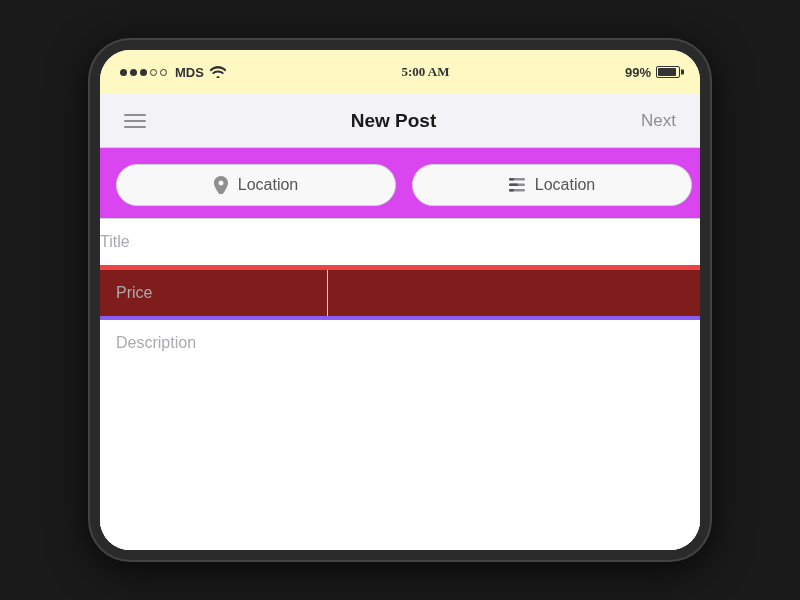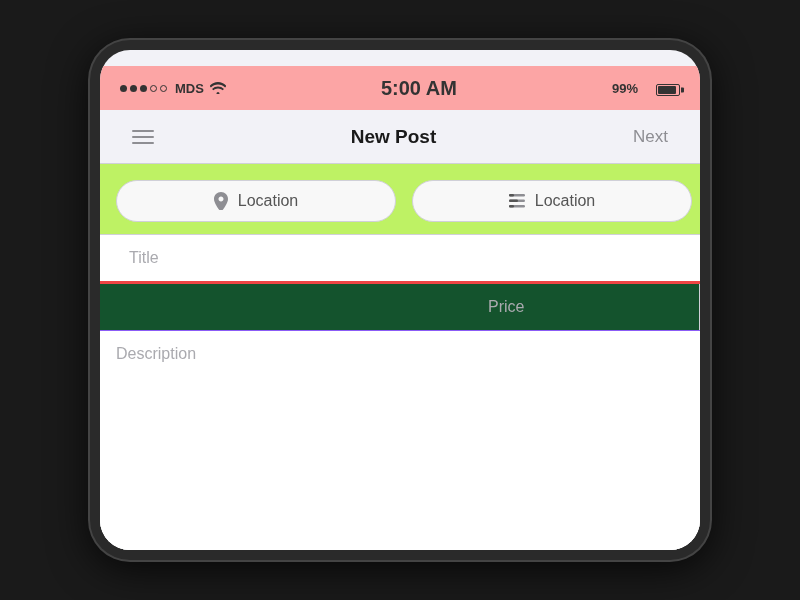--- a/index.html
+++ b/index.html
@@ -36,14 +36,13 @@
 
     
     .status-bar {
-      background: #fca5a5;
+      background: #fef9c3;
       height: 44px;
       display: flex;
       align-items: center;
       justify-content: space-between;
       padding: 0 20px;
       flex-shrink: 0;
-      margin-top: 16px;
     }
 
     .status-left {

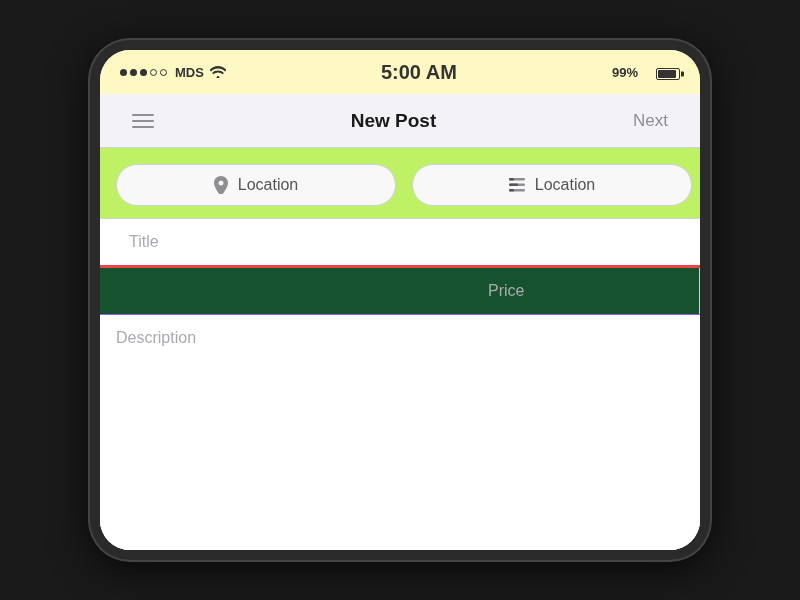--- a/index.html
+++ b/index.html
@@ -77,9 +77,10 @@
     }
 
     .status-center {
-      font-size: 20px;
+      font-size: 13px;
       font-weight: 600;
       color: #333;
+      font-family: Liberation Serif, serif;
     }
 
     .status-right {

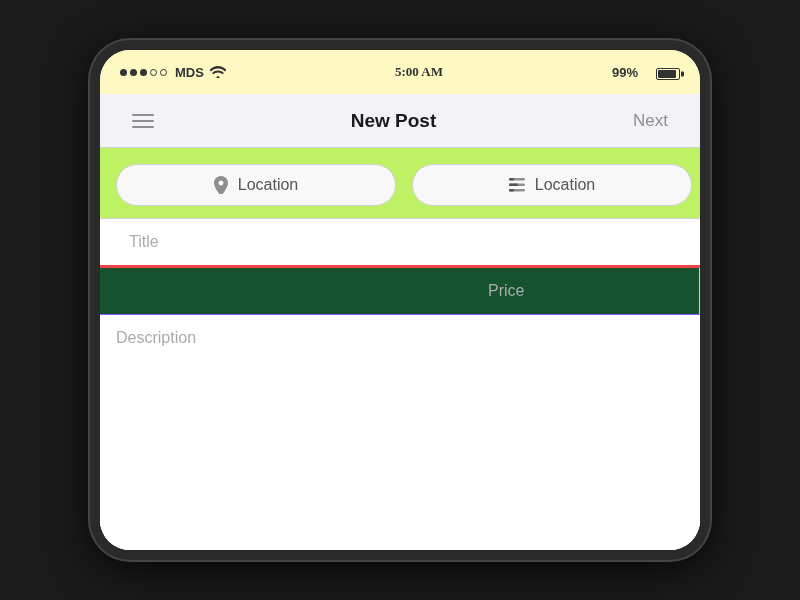--- a/index.html
+++ b/index.html
@@ -85,8 +85,8 @@
 
     .status-right {
       display: flex;
-      align-items: flex-end;
-      gap: 18px;
+      align-items: center;
+      gap: 5px;
       font-size: 13px;
       font-weight: 600;
       color: #333;

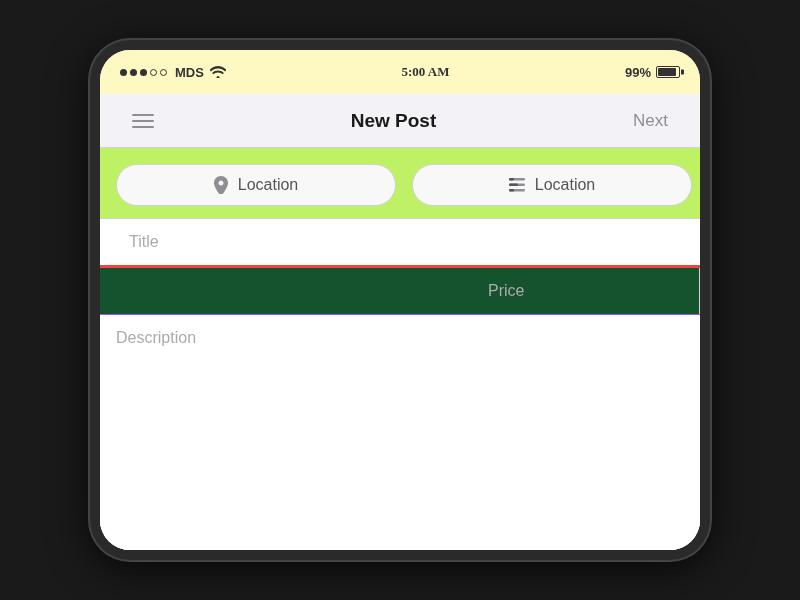--- a/index.html
+++ b/index.html
@@ -129,7 +129,7 @@
       display: flex;
       align-items: center;
       justify-content: space-between;
-      padding: 0 32px;
+      padding: 0 24px;
       border-bottom: 1px solid #d0d0d8;
       flex-shrink: 0;
     }

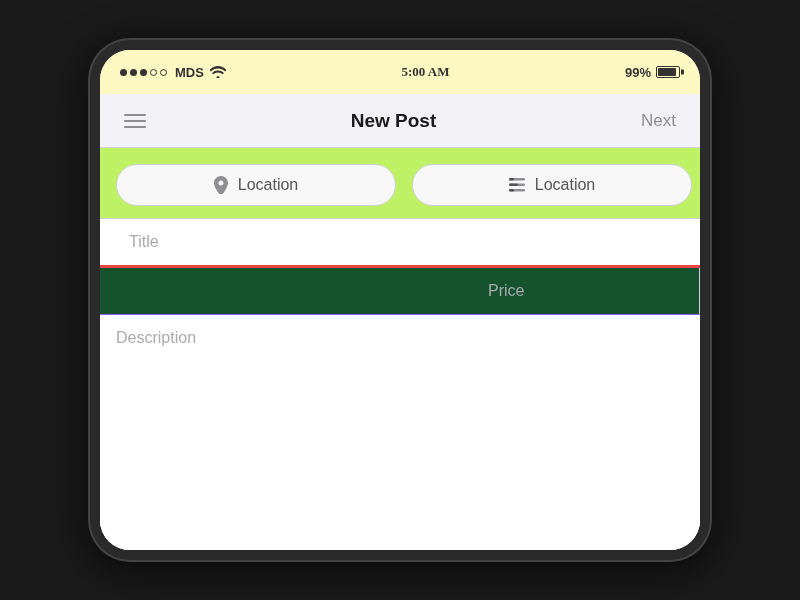--- a/index.html
+++ b/index.html
@@ -173,7 +173,7 @@
       display: flex;
       gap: 16px;
       padding: 16px 8px 12px 16px;
-      background: #bef264;
+      background: #d946ef;
     }
 
     .filter-btn {

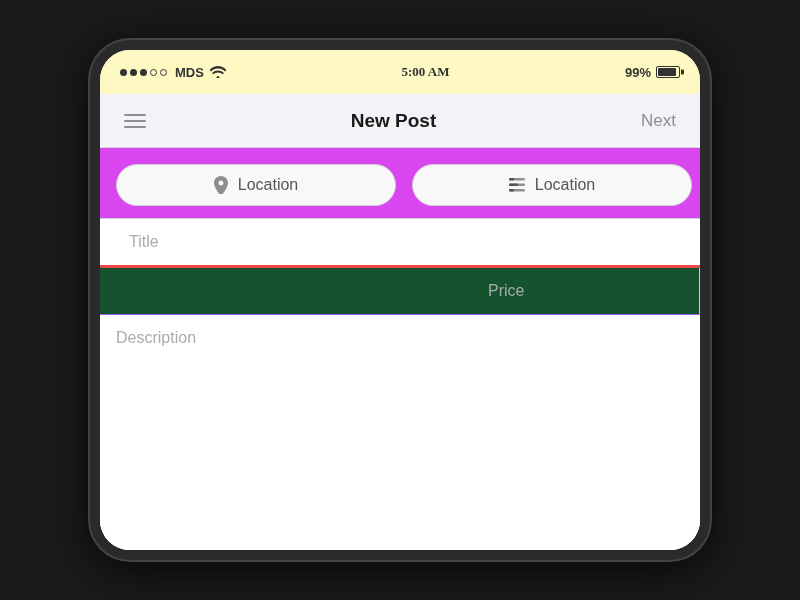--- a/index.html
+++ b/index.html
@@ -198,7 +198,7 @@
     
     .form-field {
       border-top: 1px solid #d0d0d8;
-      padding: 14px 29px;
+      padding: 14px 0;
       background: #ffffff;
     }
 

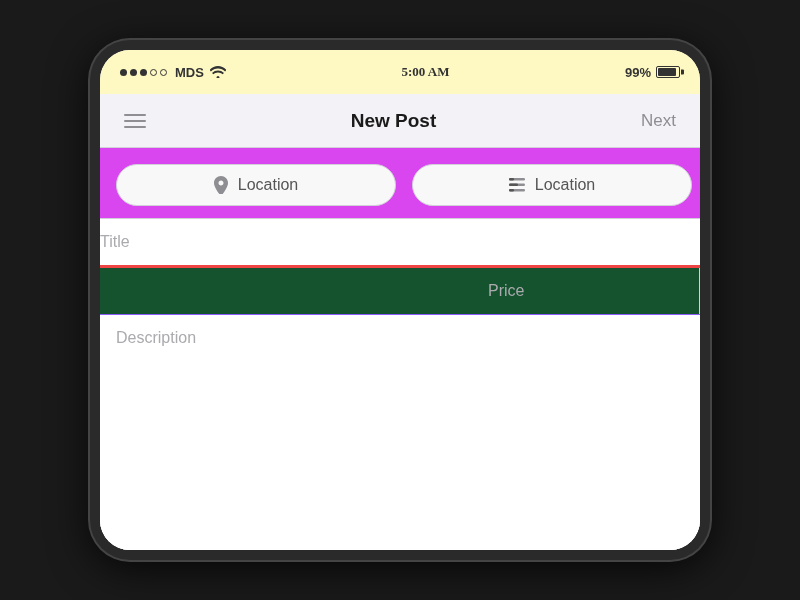--- a/index.html
+++ b/index.html
@@ -209,9 +209,8 @@
 
     .price-location-row {
       display: flex;
-      border-top: 3px solid #ef4444;
-      background: #14532d;
-      justify-content: flex-end;
+      border-top: 5px solid #ef4444;
+      background: #7f1d1d;
     }
 
     .price-field {

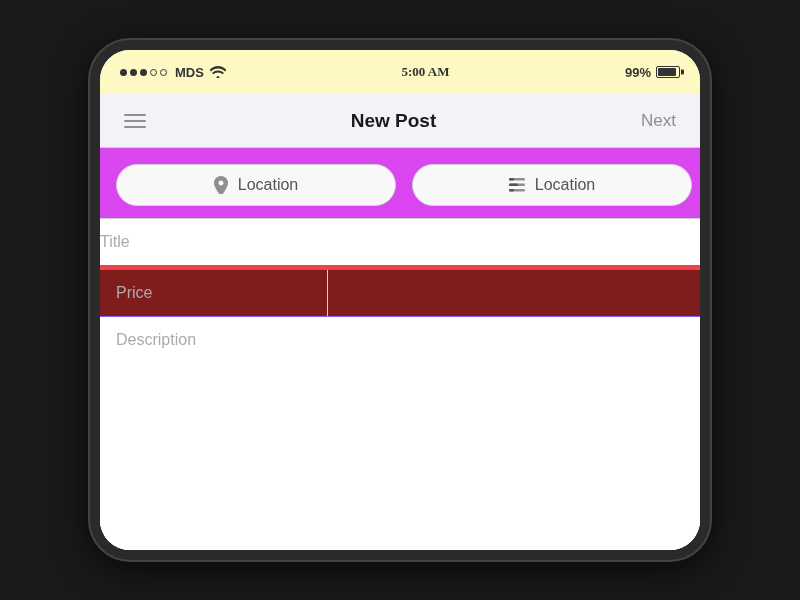--- a/index.html
+++ b/index.html
@@ -225,7 +225,7 @@
     }
 
     .description-field {
-      border-top: 1px solid #8b5cf6;
+      border-top: 4px solid #8b5cf6;
       padding: 14px 16px;
       background: #ffffff;
       flex: 1;

